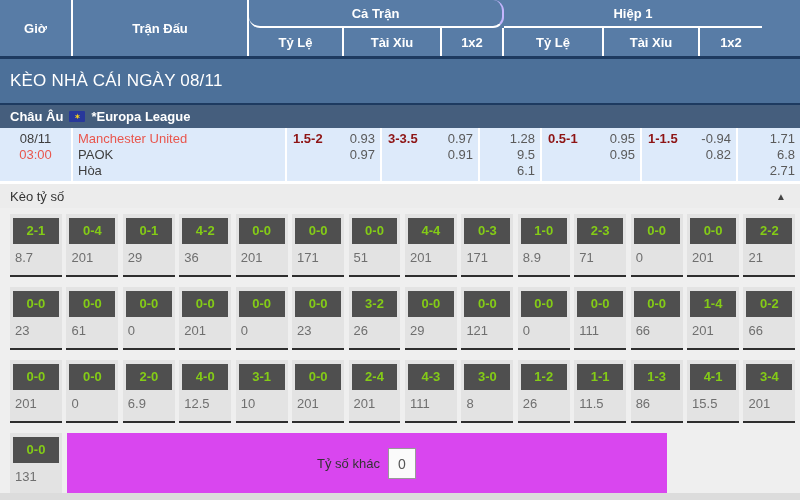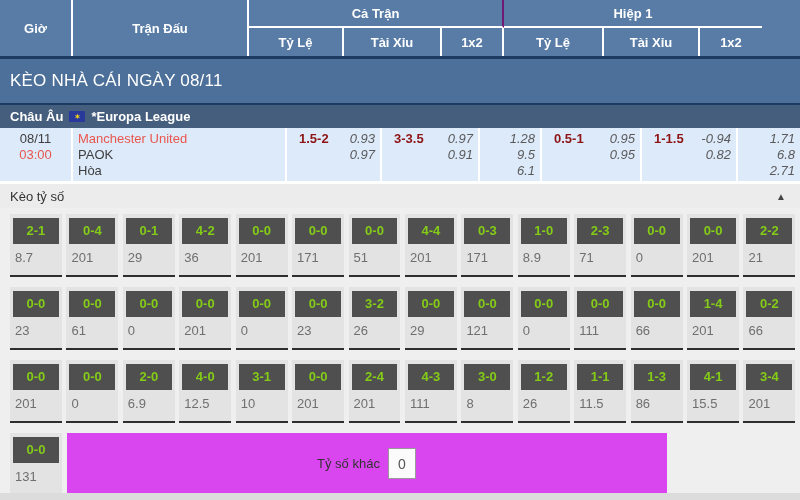--- a/index.html
+++ b/index.html
@@ -16,7 +16,7 @@
   .hgroup.full { width:255px; }
   .hgroup.half { width:258px; }
   .hg-top { height:28px; display:flex; align-items:center; justify-content:center; border-bottom:2px solid #fff; }
-  .hgroup.full .hg-top { border-right:2px solid #701a75; }
+  .hgroup.full .hg-top { border-right:2px solid #c4b5fd;border-radius:11px; }
   .hg-sub { display:flex; height:28px; }
   .hs { display:flex; align-items:center; justify-content:center; border-right:2px solid #fff; }
   .hs.last-of-page { border-right:none; }

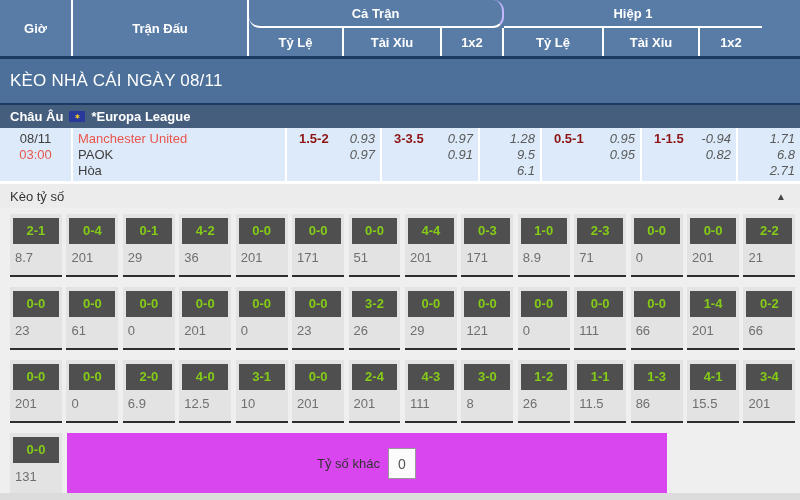--- a/index.html
+++ b/index.html
@@ -39,7 +39,7 @@
   .mc.teams { width:214px; padding-left:5px; }
   .time-red { color:#e9564d; }
   .home-name { color:#e9564d; }
-  .oddcol { display:flex; justify-content:space-between; padding:3px 5px 0 12px; }
+  .oddcol { display:flex; justify-content:space-between; padding:3px 5px 0 6px; }
   .w-fhdp { width:95px; } .w-fou { width:98px; } .w-f1x2 { width:62px; }
   .w-hhdp { width:100px; } .w-hou { width:96px; } .w-h1x2 { width:62px; border-right:none; }
   .hline { color:#8e1414; font-weight:bold; line-height:16px; }

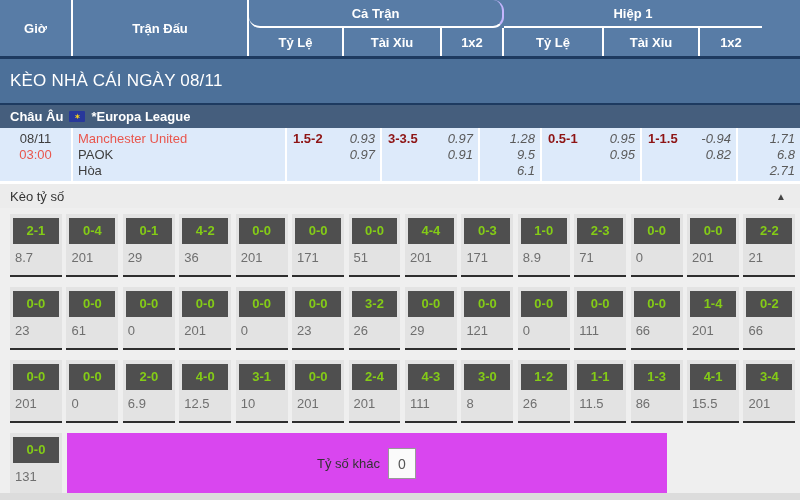--- a/index.html
+++ b/index.html
@@ -43,7 +43,7 @@
   .w-fhdp { width:95px; } .w-fou { width:98px; } .w-f1x2 { width:62px; }
   .w-hhdp { width:100px; } .w-hou { width:96px; } .w-h1x2 { width:62px; border-right:none; }
   .hline { color:#8e1414; font-weight:bold; line-height:16px; }
-  .ovals { flex:1; text-align:right; color:#5a5a5a; line-height:16px;font-style:italic; }
+  .ovals { flex:1; text-align:right; color:#5a5a5a; line-height:16px; }
 
   
   .score-bar { height:24px; margin-top:3px; background:#ececec; display:flex; align-items:center;

